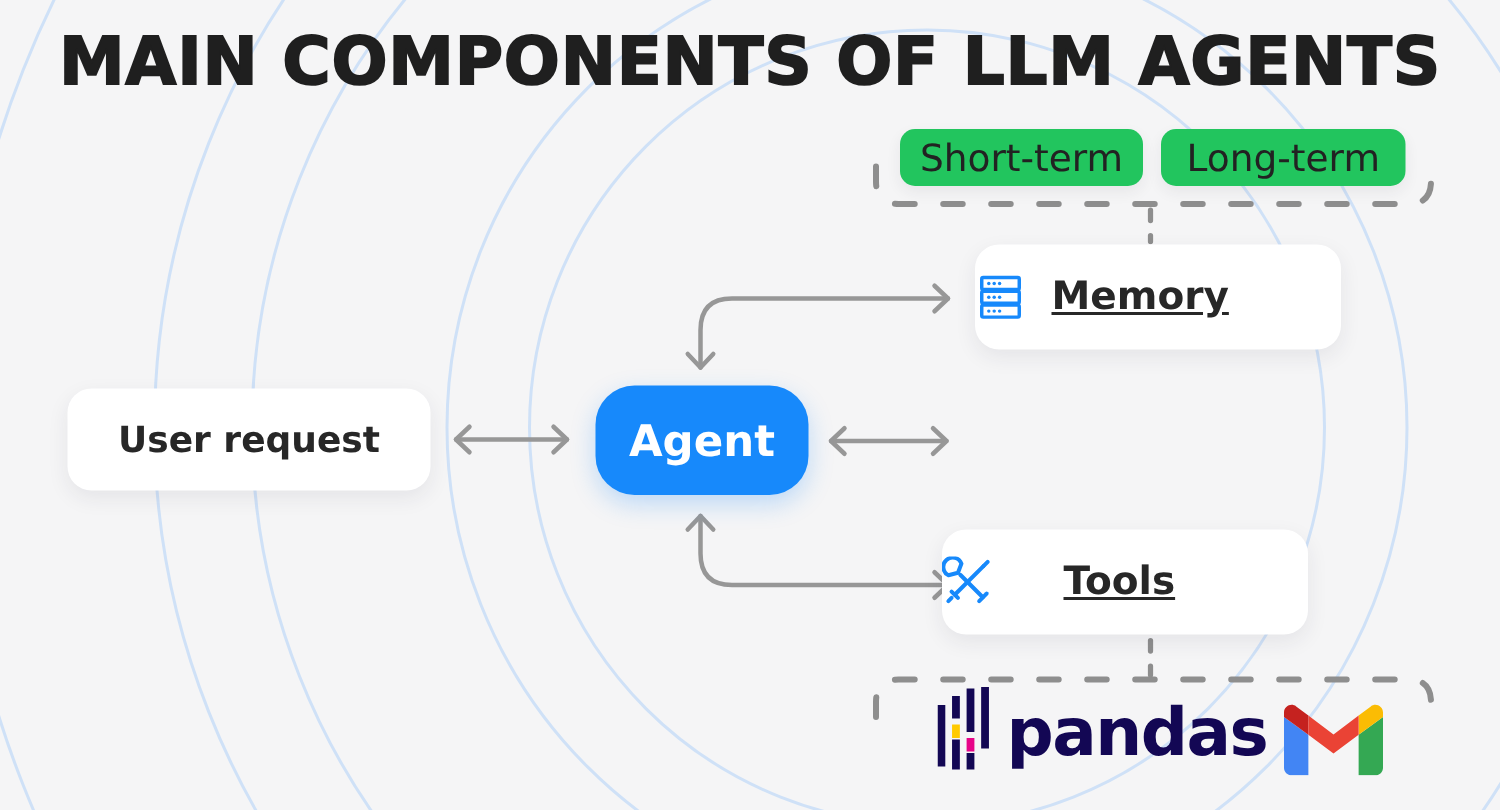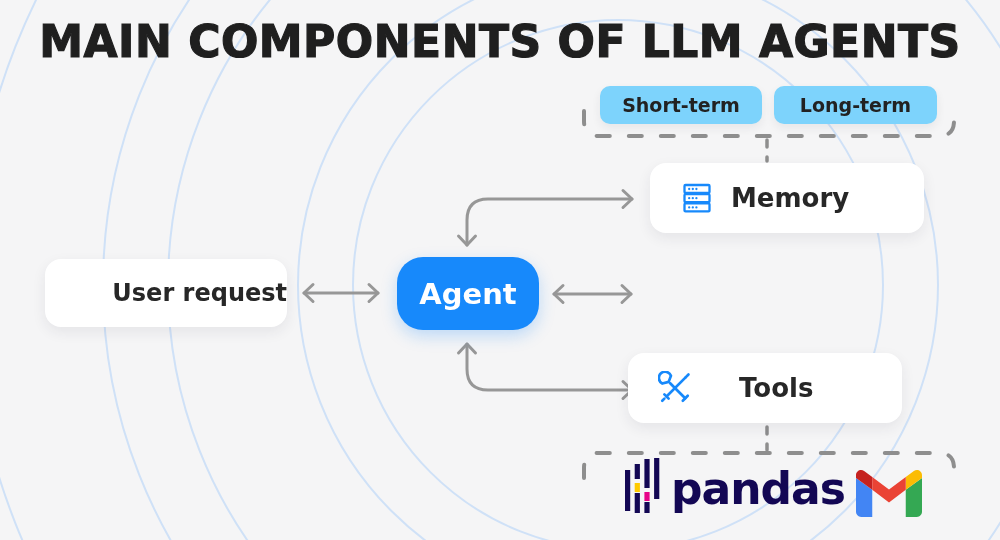--- a/index.html
+++ b/index.html
@@ -27,10 +27,10 @@
     color:#272727;font-weight:bold;
   }
   .pill{
-    position:absolute;background:#7dd3fc;border-radius:10px;
+    position:absolute;background:#22c55e;border-radius:10px;
     box-shadow:0 4px 10px rgba(40,40,60,.07);
     display:flex;align-items:center;justify-content:center;
-    color:#222;font-weight:bold;font-size:19px;
+    color:#222;font-weight:normal;font-size:25px;
   }
   .node-row{justify-content:flex-start;padding-left:30px;gap:17px;font-size:26px;}
   .user-request{left:45px;top:259px;width:242px;height:68px;font-size:24px;}

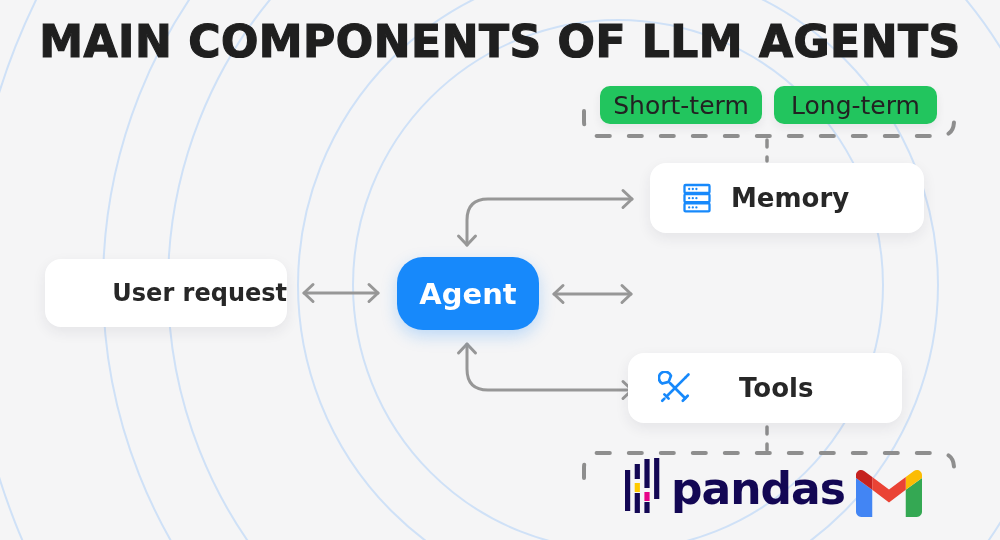--- a/index.html
+++ b/index.html
@@ -32,7 +32,7 @@
     display:flex;align-items:center;justify-content:center;
     color:#222;font-weight:normal;font-size:25px;
   }
-  .node-row{justify-content:flex-start;padding-left:30px;gap:17px;font-size:26px;}
+  .node-row{justify-content:flex-start;gap:17px;font-size:26px;text-decoration:underline;}
   .user-request{left:45px;top:259px;width:242px;height:68px;font-size:24px;}
   .agent{
     position:absolute;left:397px;top:257px;width:142px;height:73px;

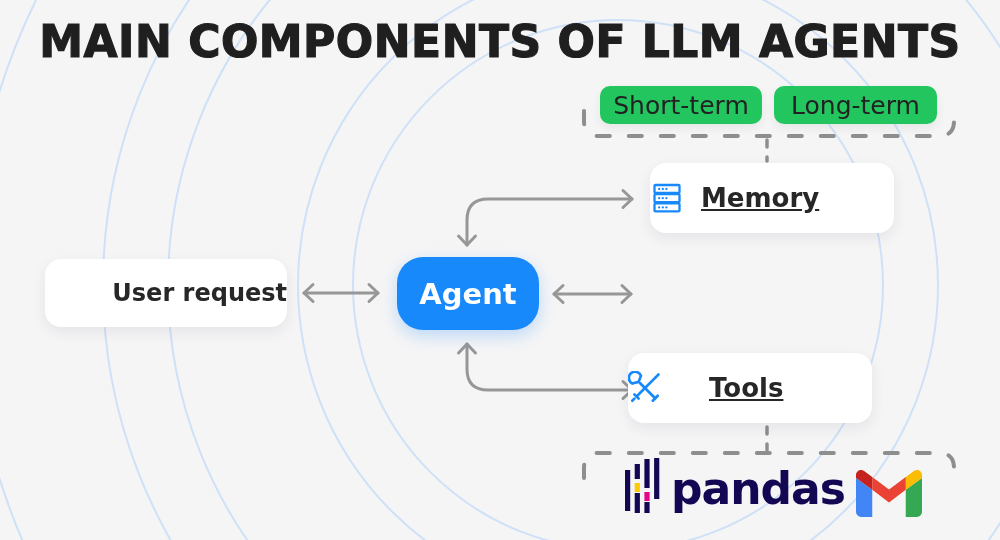--- a/index.html
+++ b/index.html
@@ -23,7 +23,7 @@
   .card{
     position:absolute;background:#ffffff;border-radius:16px;
     box-shadow:0 5px 14px rgba(40,40,60,.08);
-    display:flex;align-items:center;justify-content:flex-end;
+    display:flex;align-items:center;justify-content:center;
     color:#272727;font-weight:bold;
   }
   .pill{

